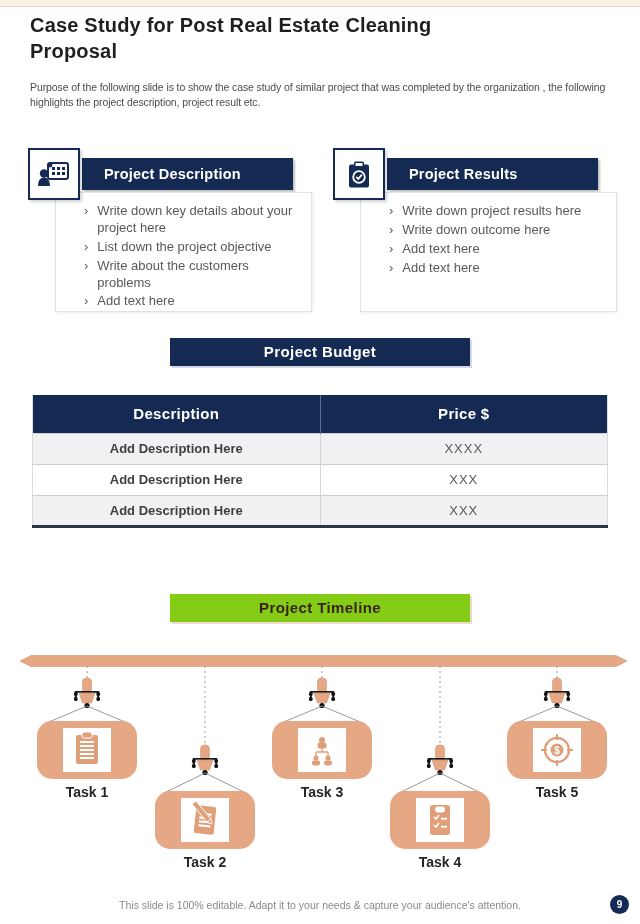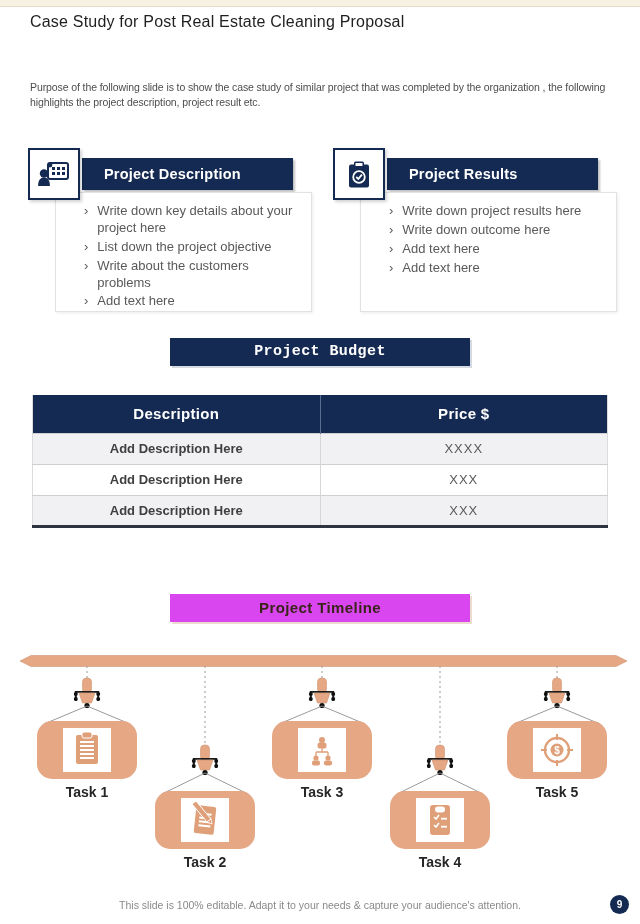--- a/index.html
+++ b/index.html
@@ -12,7 +12,7 @@
     background:#f8f1e3; border-bottom:1px solid #e9ddc6; }
 
   .title { position:absolute; left:30px; top:12px; width:440px;
-    font-size:16px; font-weight:normal; color:#1f1f1f; line-height:1.3; letter-spacing:.2px; }
+    font-size:20px; font-weight:bold; color:#1f1f1f; line-height:1.3; letter-spacing:.2px; }
   .purpose { position:absolute; left:30px; top:80px; width:585px;
     font-size:10.5px; color:#4d4d4d; line-height:1.42; letter-spacing:-.1px; }
 

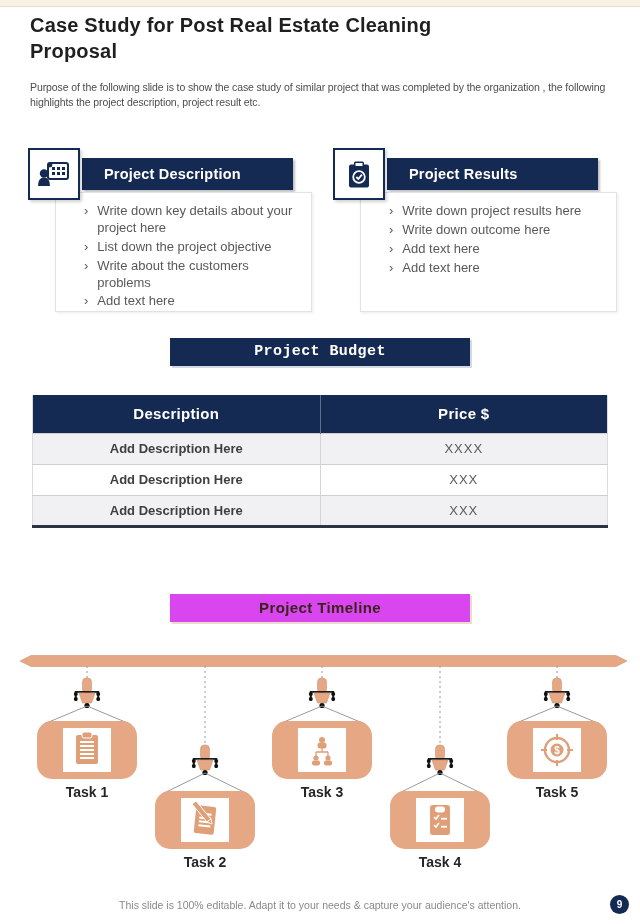--- a/index.html
+++ b/index.html
@@ -33,7 +33,7 @@
 
   .banner { position:absolute; left:170px; width:300px; height:28px; line-height:28px;
     text-align:center; font-weight:bold; font-size:15px; letter-spacing:.4px; }
-  #budget-banner { top:338px; background:#152A52; color:#ffffff; box-shadow:2px 2px 0 #d5d9e2;font-family:Liberation Mono, monospace; }
+  #budget-banner { top:338px; background:#152A52; color:#ffffff; box-shadow:2px 2px 0 #d5d9e2; }
   #timeline-banner { top:594px; background:#d946ef; color:#3a241a; box-shadow:2px 2px 0 #ecdccd; }
 
   table.budget { position:absolute; left:32px; top:395px; width:576px; border-collapse:collapse;

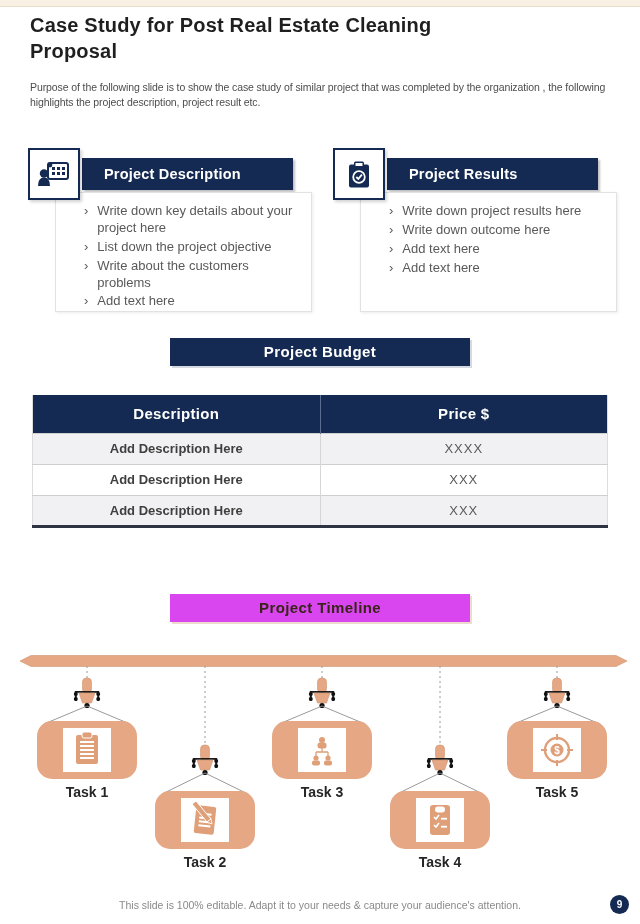--- a/index.html
+++ b/index.html
@@ -34,7 +34,7 @@
   .banner { position:absolute; left:170px; width:300px; height:28px; line-height:28px;
     text-align:center; font-weight:bold; font-size:15px; letter-spacing:.4px; }
   #budget-banner { top:338px; background:#152A52; color:#ffffff; box-shadow:2px 2px 0 #d5d9e2; }
-  #timeline-banner { top:594px; background:#d946ef; color:#3a241a; box-shadow:2px 2px 0 #ecdccd; }
+  #timeline-banner { top:594px; background:#84cc16; color:#3a241a; box-shadow:2px 2px 0 #ecdccd; }
 
   table.budget { position:absolute; left:32px; top:395px; width:576px; border-collapse:collapse;
     border-left:1px solid #dcdcdc; border-right:1px solid #dcdcdc; border-bottom:3px solid #2e3442; }

